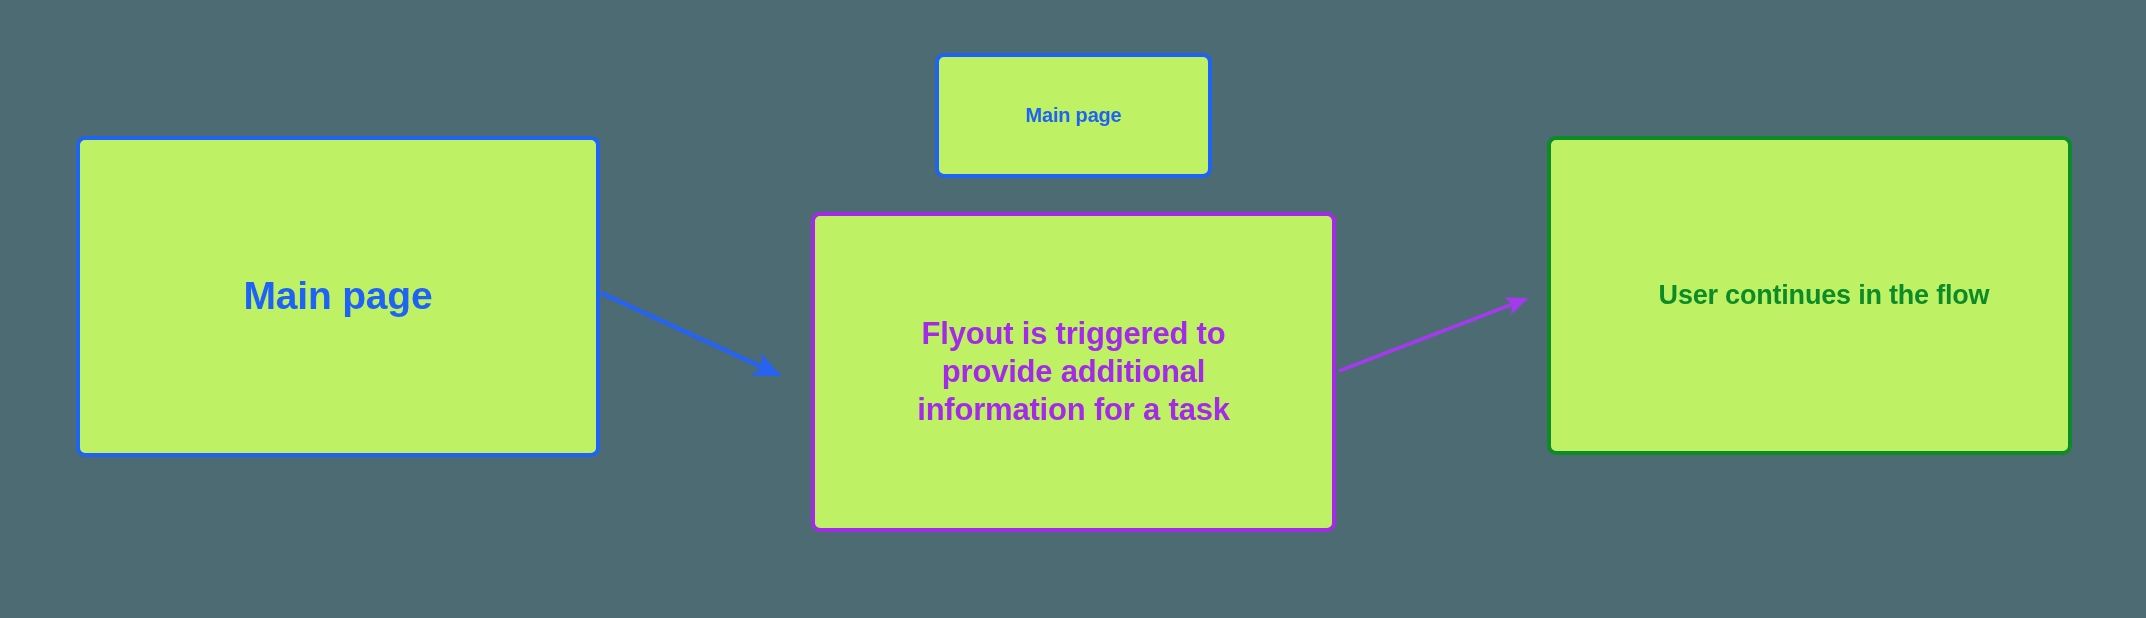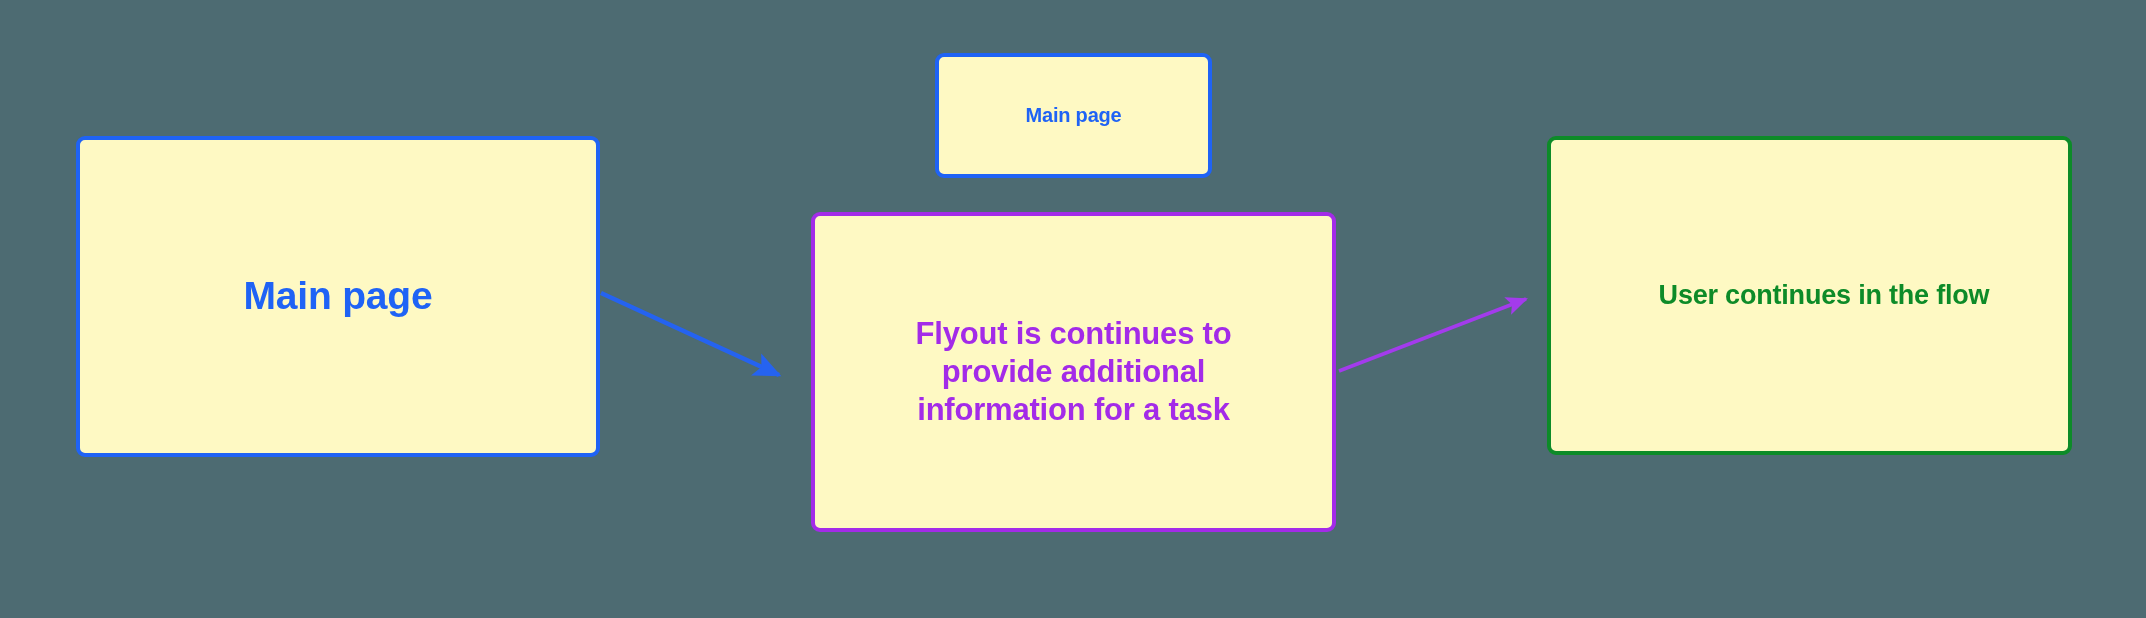--- a/index.html
+++ b/index.html
@@ -21,7 +21,7 @@
   .node {
     position: absolute;
     box-sizing: border-box;
-    background: #fef9c3;
+    background: #bef264;
     border-style: solid;
     border-radius: 9px;
     display: flex;

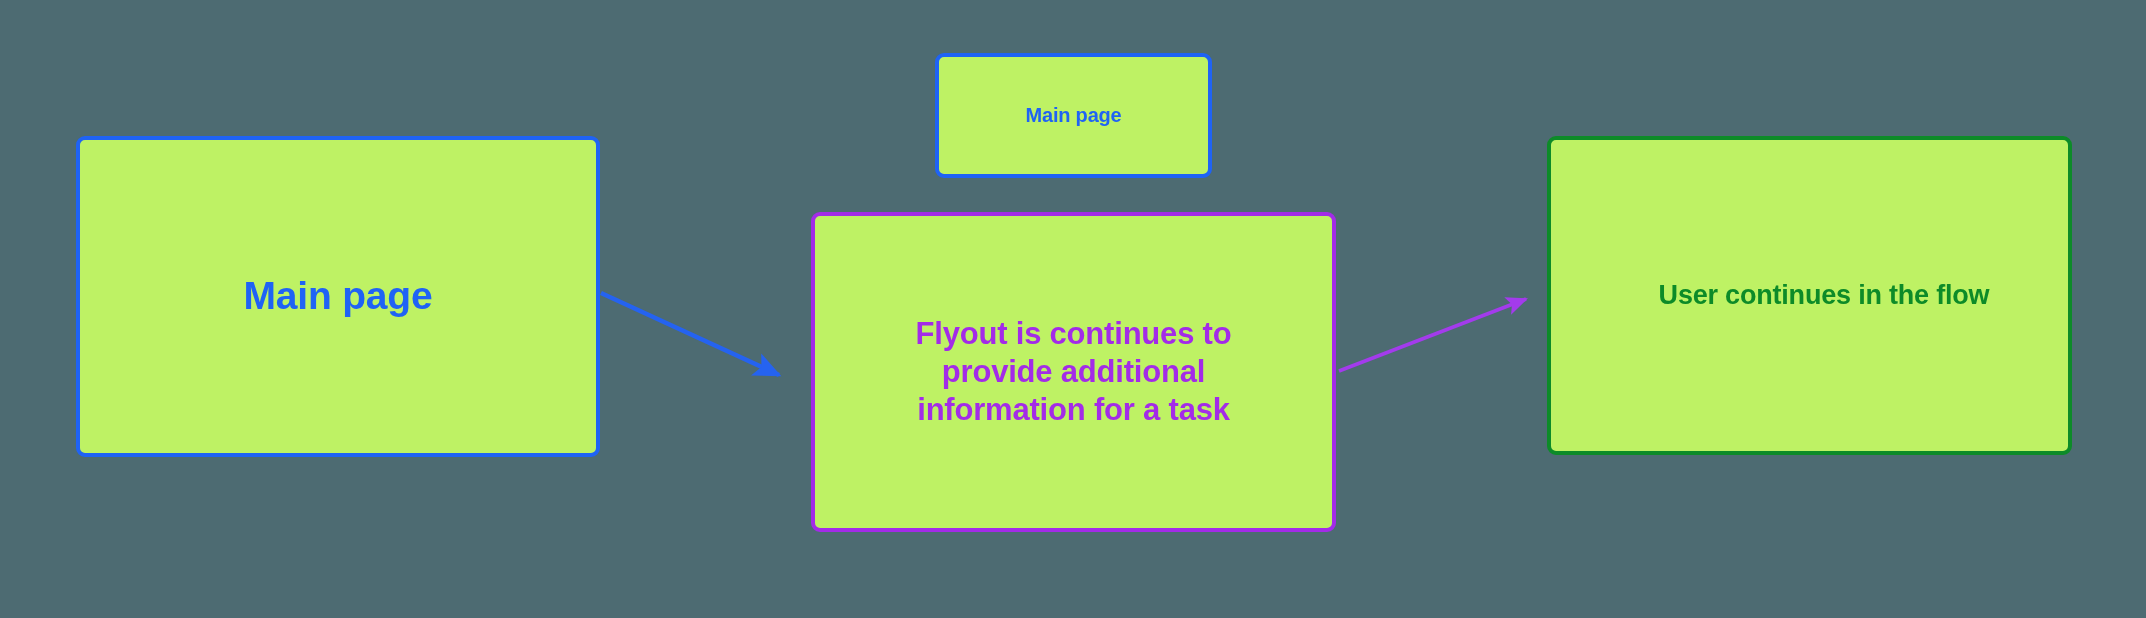--- a/index.html
+++ b/index.html
@@ -133,7 +133,7 @@
   </div>
 
   <div class="node" id="node-flyout">
-    <span class="node-label">Flyout is continues to
+    <span class="node-label">Flyout is triggered to
 provide additional
 information for a task</span>
   </div>

